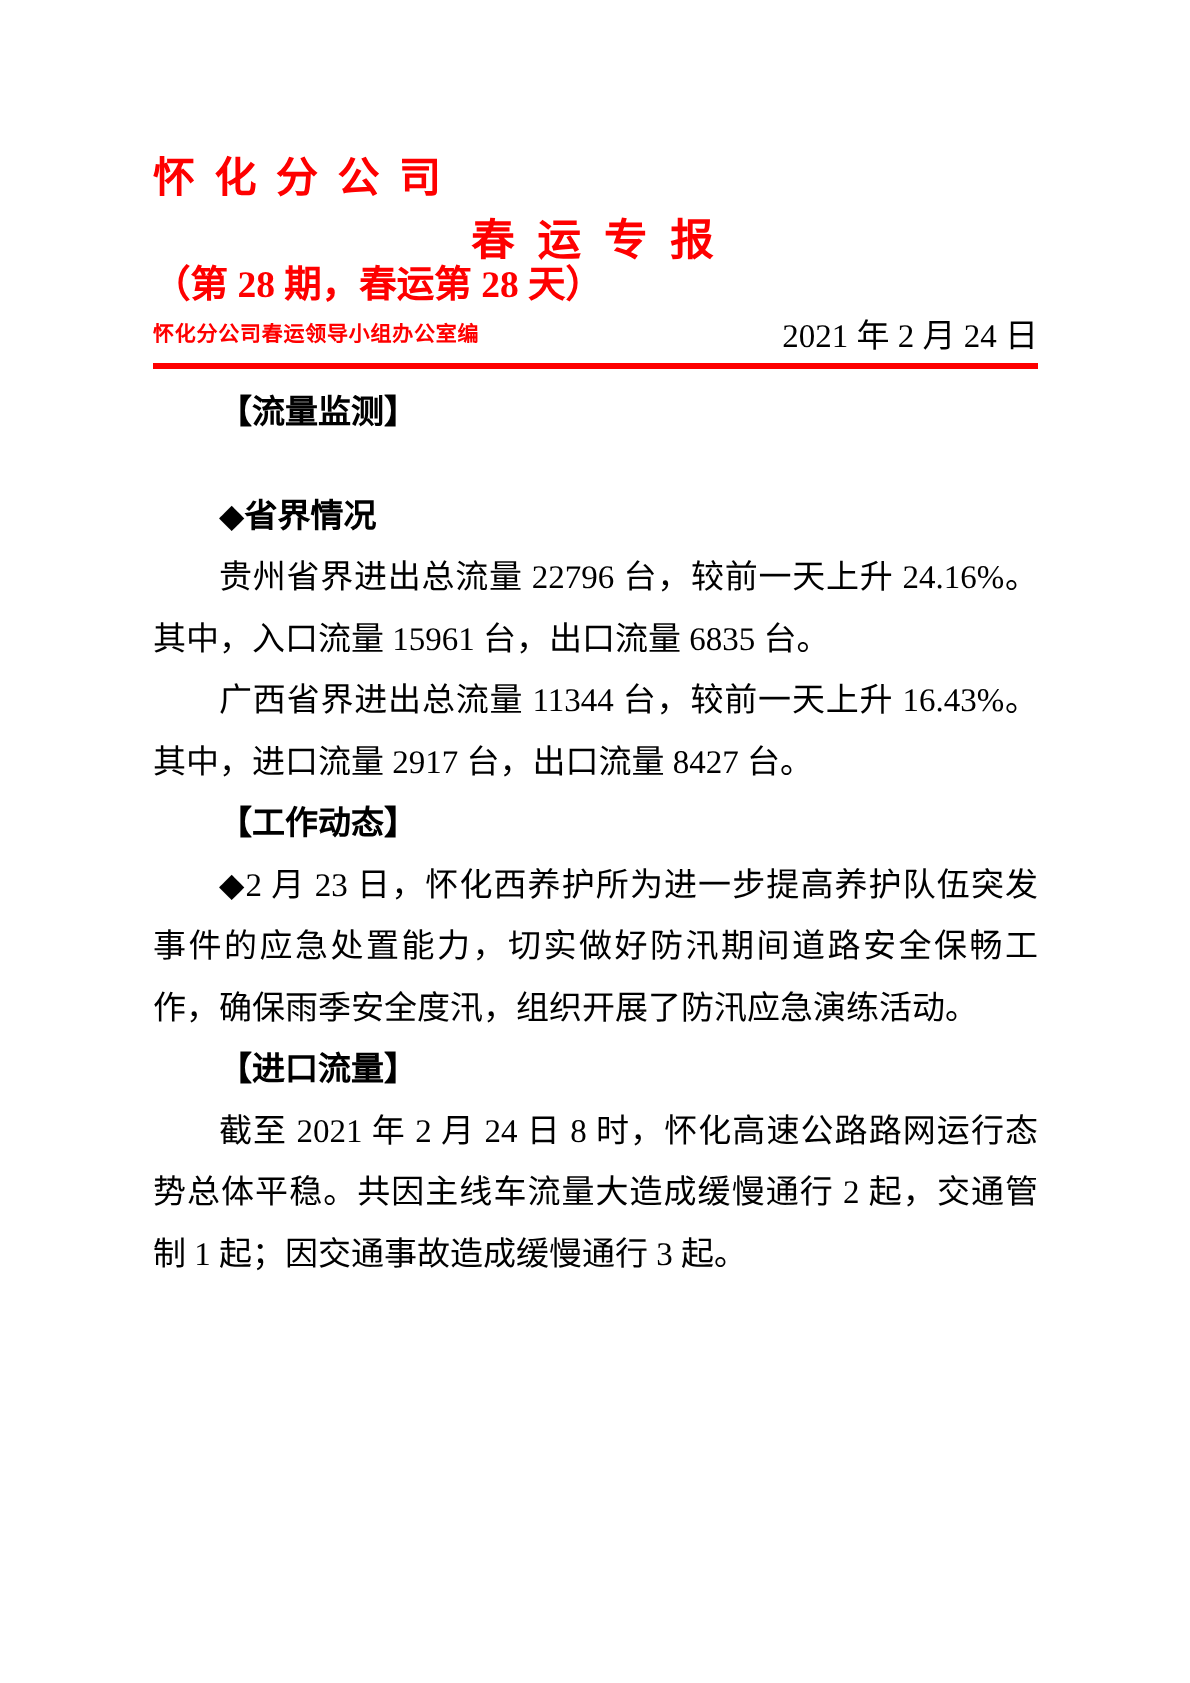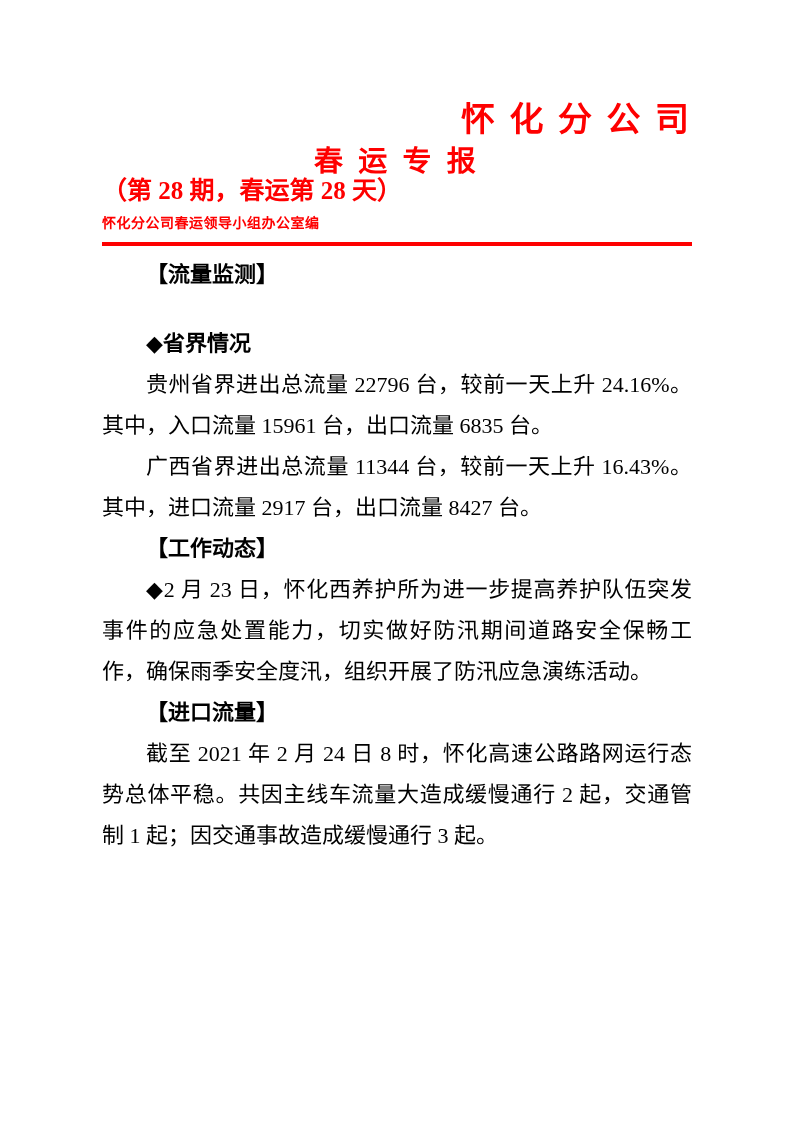--- a/index.html
+++ b/index.html
@@ -20,10 +20,10 @@
 
   .company-title {
     margin: 0;
-    text-align: right;
+    text-align: left;
     color: var(--accent);
     font-weight: bold;
-    font-size: 34px;
+    font-size: 28px;
     line-height: 39px;
     letter-spacing: 3px;
     white-space: nowrap;

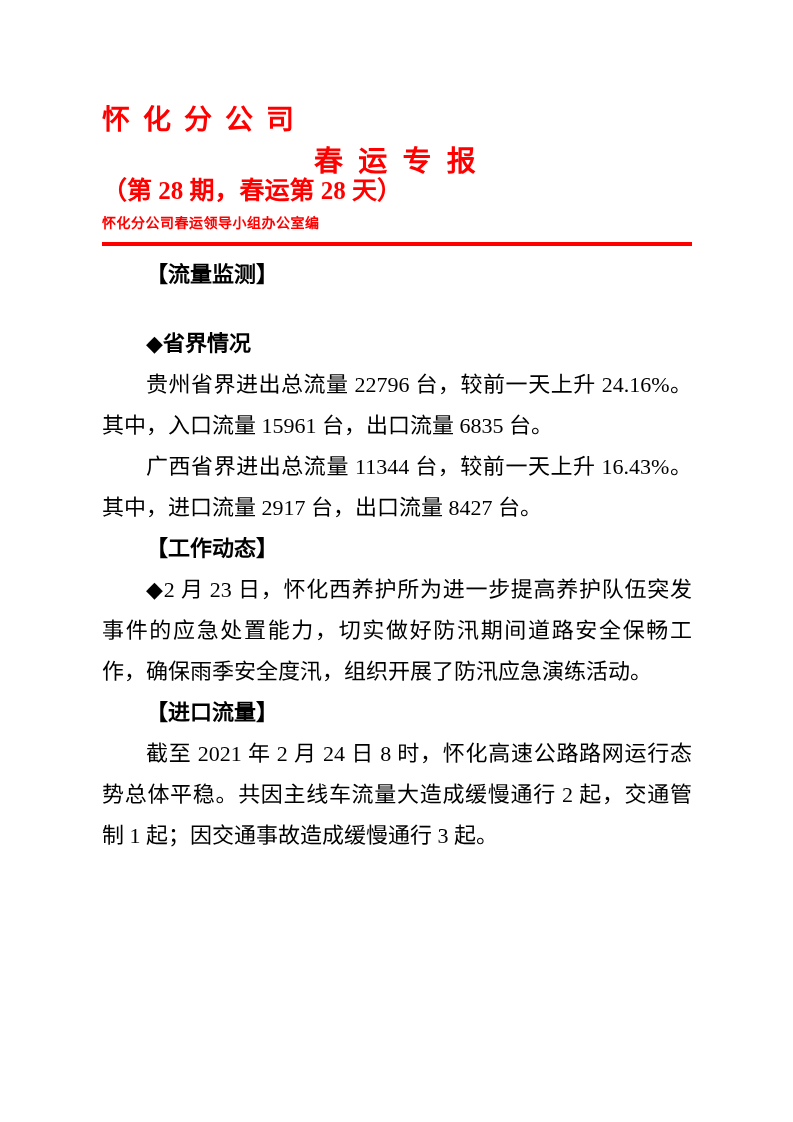--- a/index.html
+++ b/index.html
@@ -104,6 +104,7 @@
 
   <div class="masthead">
     <span class="editor">怀化分公司春运领导小组办公室编</span>
+    <span class="date">2021 年 2 月 24 日</span>
   </div>
 
   <div class="doc-body">

